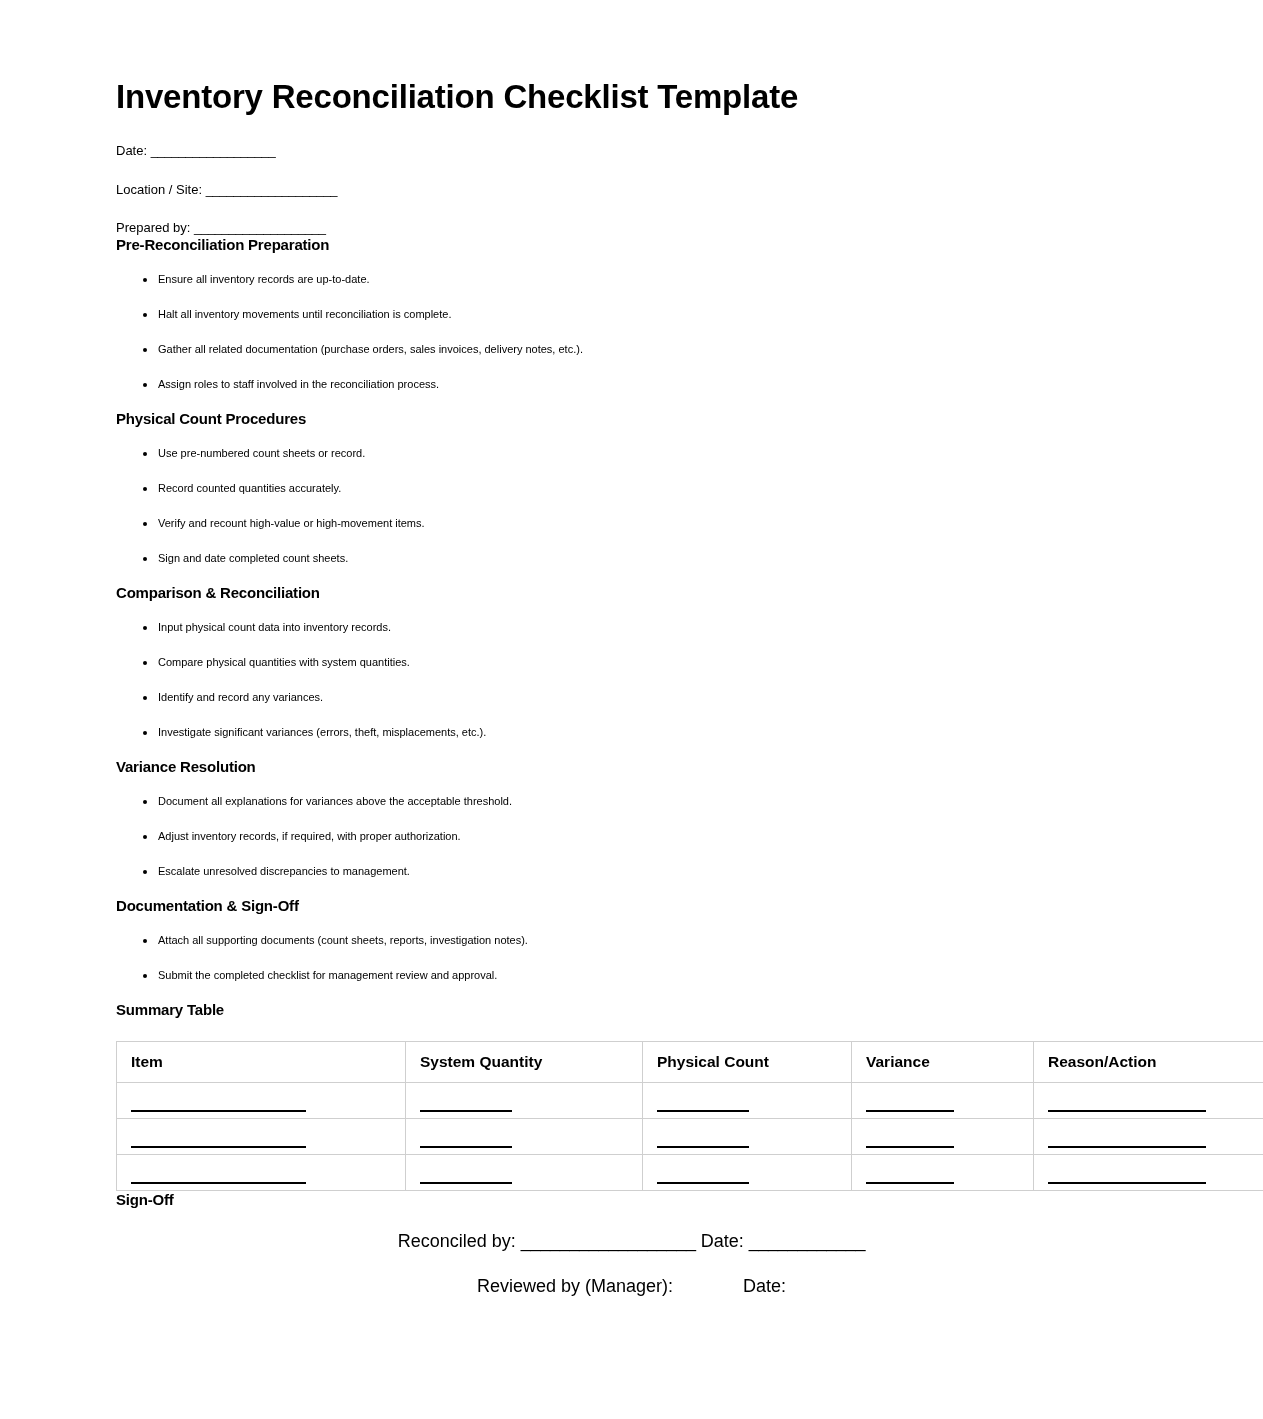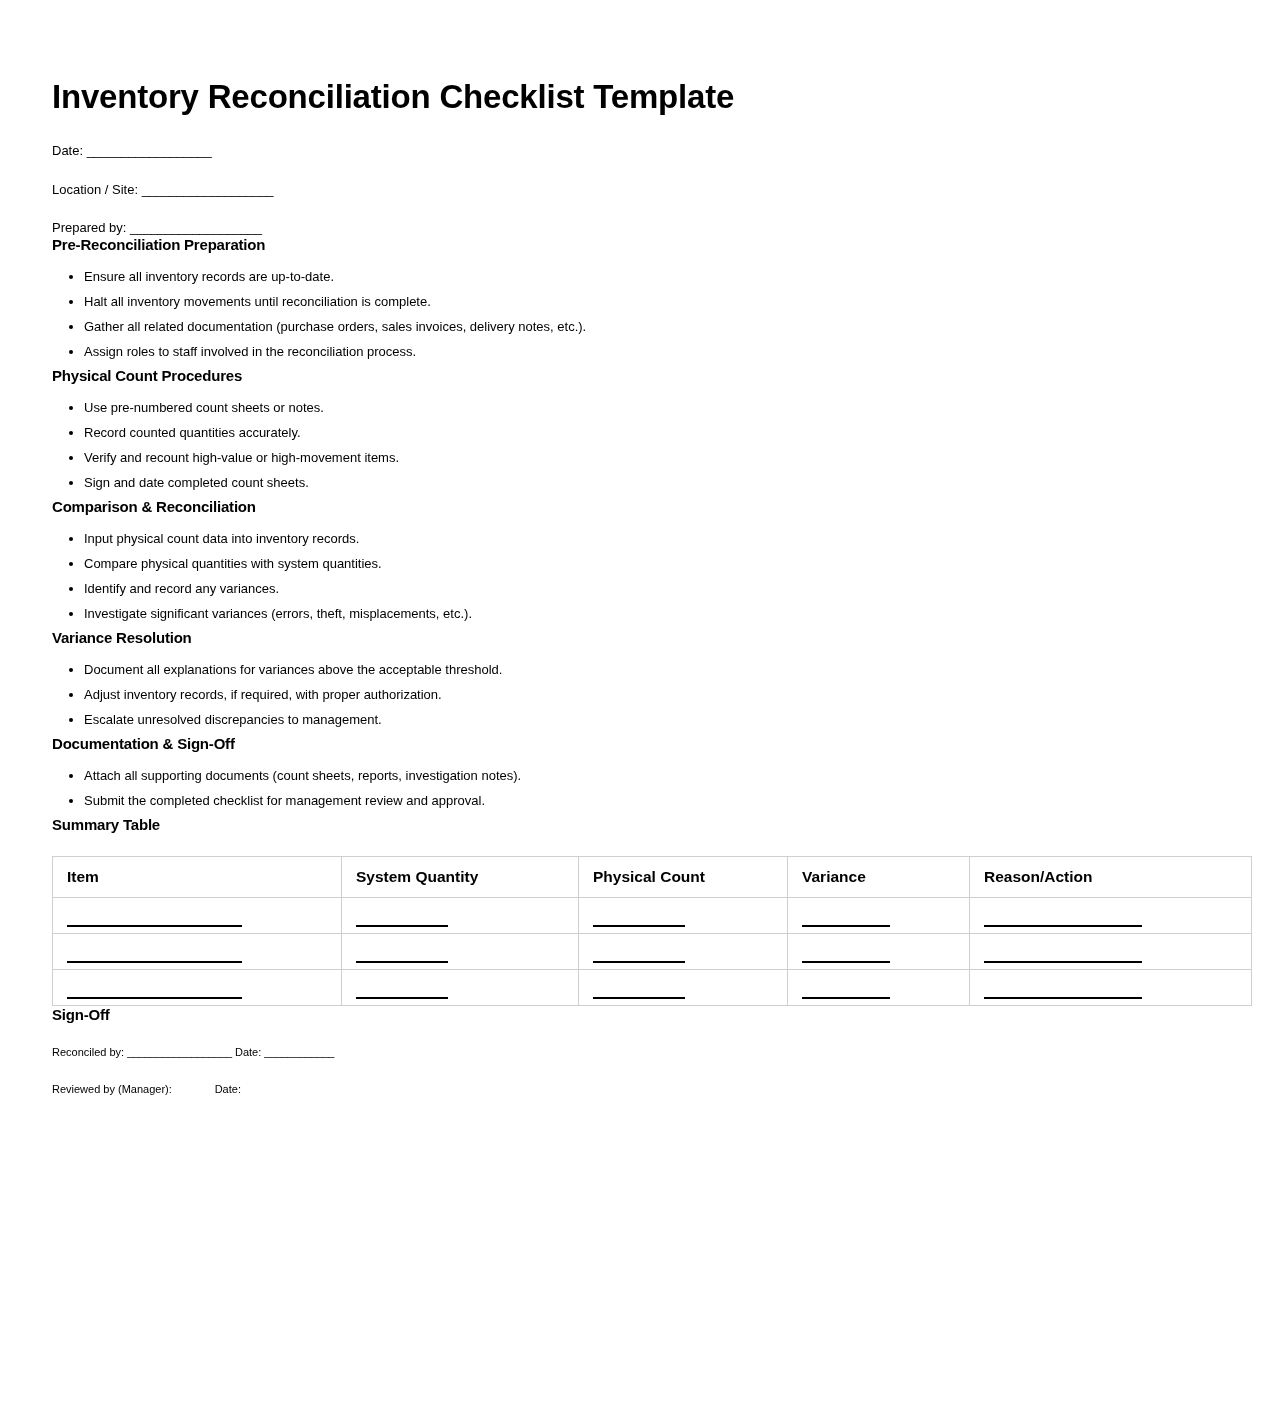--- a/index.html
+++ b/index.html
@@ -20,7 +20,7 @@
     width: 1263px;
     height: 1419px;
     box-sizing: border-box;
-    padding: 0 52px;
+    padding: 0 116px;
   }
   .doc-title {
     font-size: 33px;

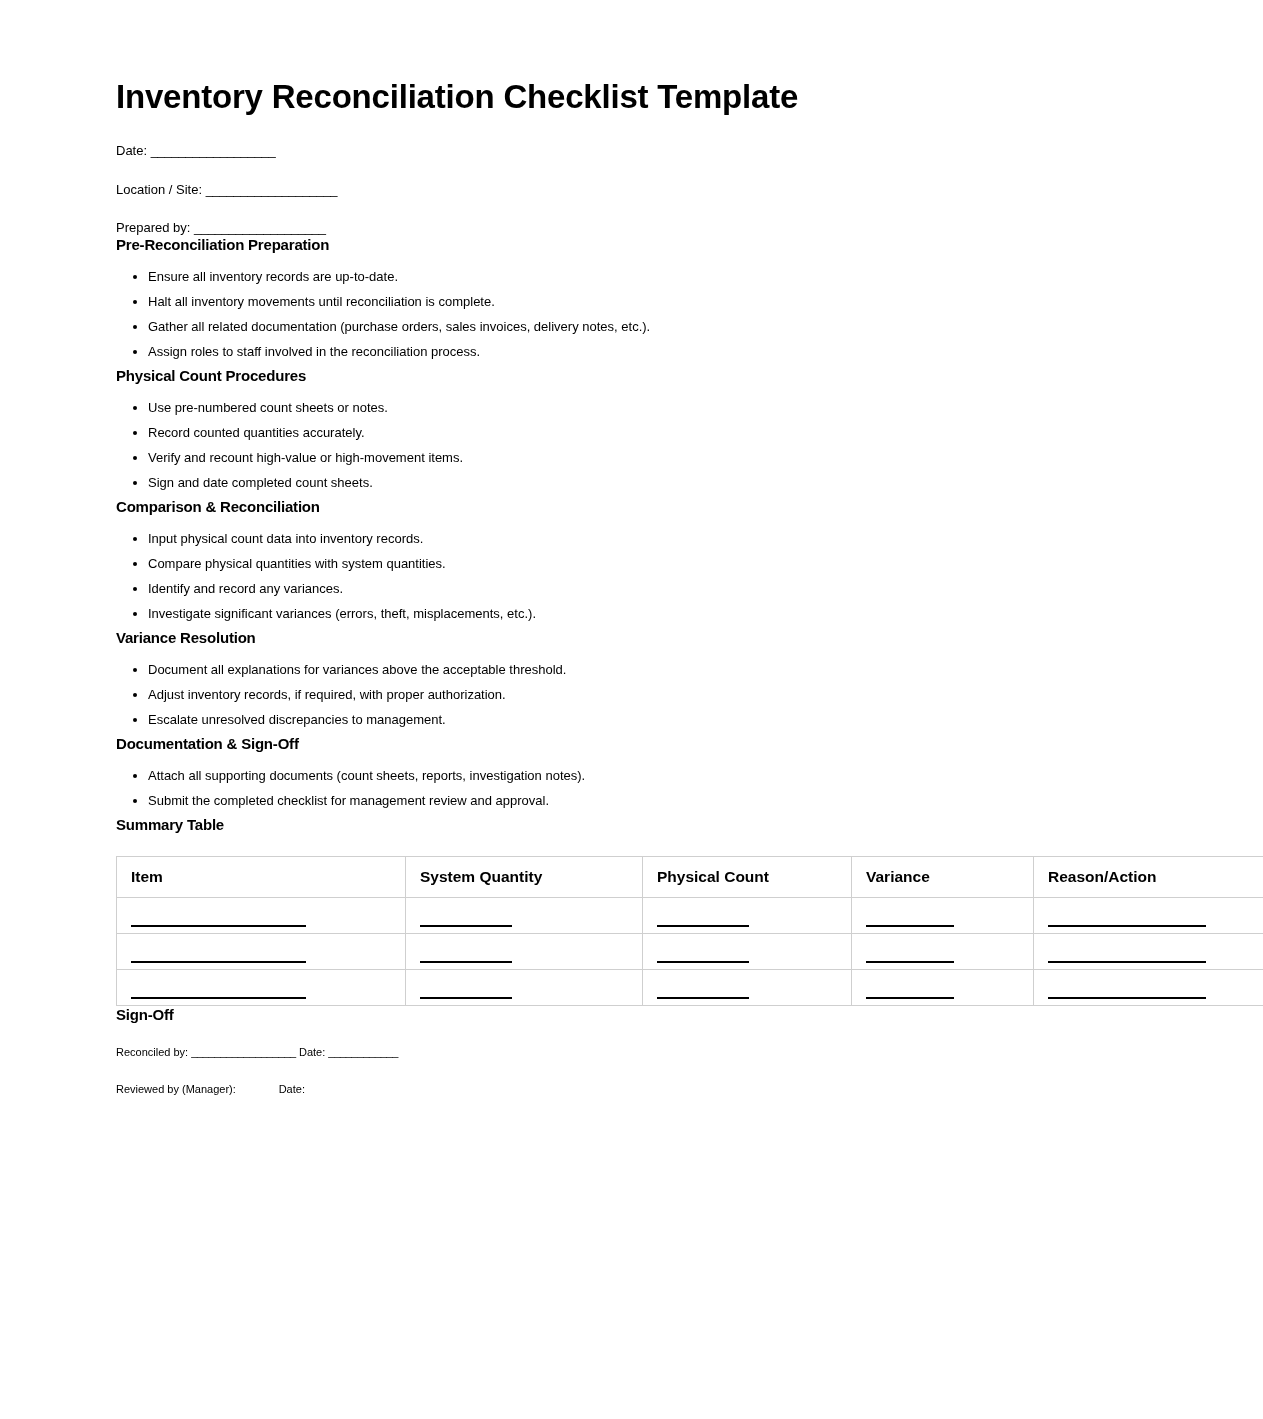--- a/index.html
+++ b/index.html
@@ -57,10 +57,10 @@
   }
   ul.checklist li {
     position: relative;
-    font-size: 13px;
+    font-size: 11px;
     line-height: 19px;
     padding-left: 26px;
-    margin: 6px;
+    margin: 16px;
   }
   ul.checklist li::before {
     content: "";

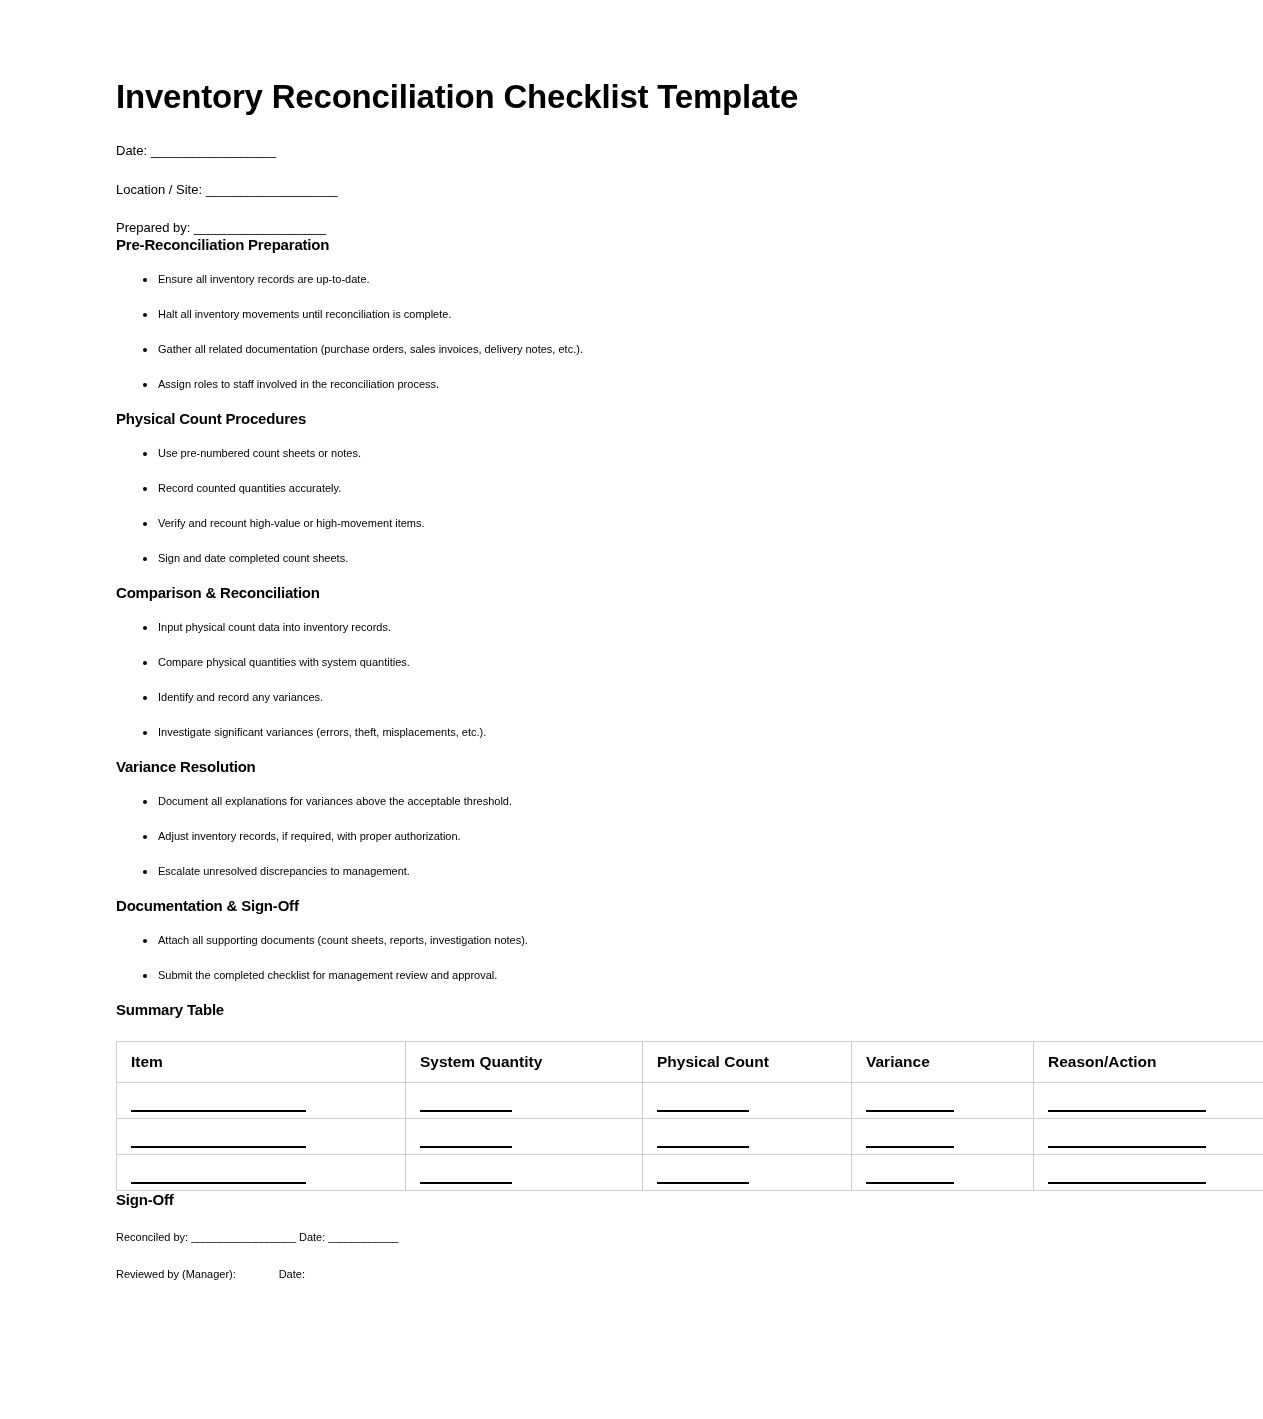--- a/index.html
+++ b/index.html
@@ -146,7 +146,7 @@
 
   <h2 class="section-heading sec-gap-lg">Physical Count Procedures</h2>
   <ul class="checklist">
-    <li>Use pre-numbered count sheets or notes.</li>
+    <li>Use pre-numbered count sheets or record.</li>
     <li>Record counted quantities accurately.</li>
     <li>Verify and recount high-value or high-movement items.</li>
     <li>Sign and date completed count sheets.</li>

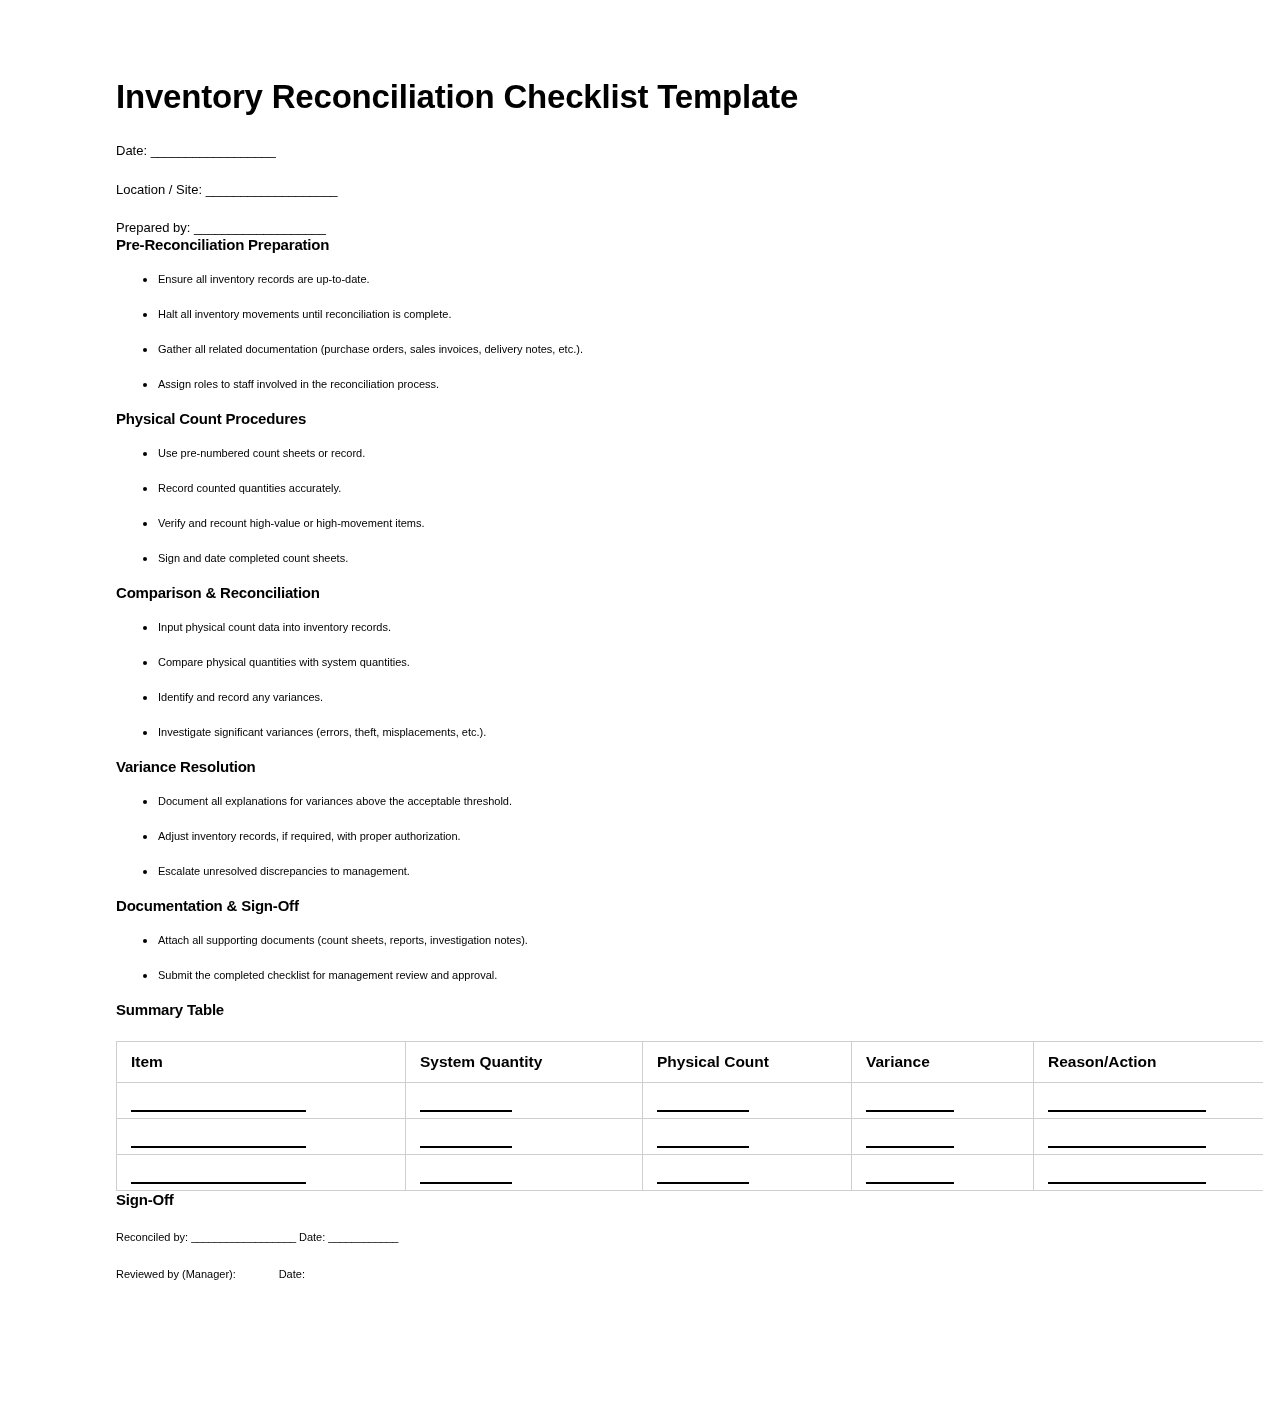--- a/index.html
+++ b/index.html
@@ -116,9 +116,10 @@
   .fill-reason { width: 158px; }
 
   .signoff-line {
-    font-size: 11px;
+    font-size: 18px;
     line-height: 1.2;
     white-space: pre;
+    text-align: center;
   }
   .signoff-line.s1 { margin-top: 22px; }
   .signoff-line.s2 { margin-top: 24px; }

